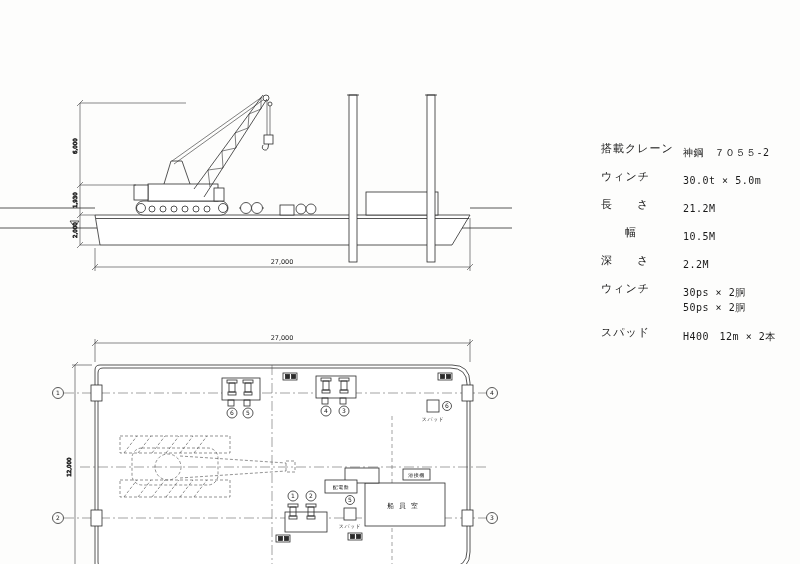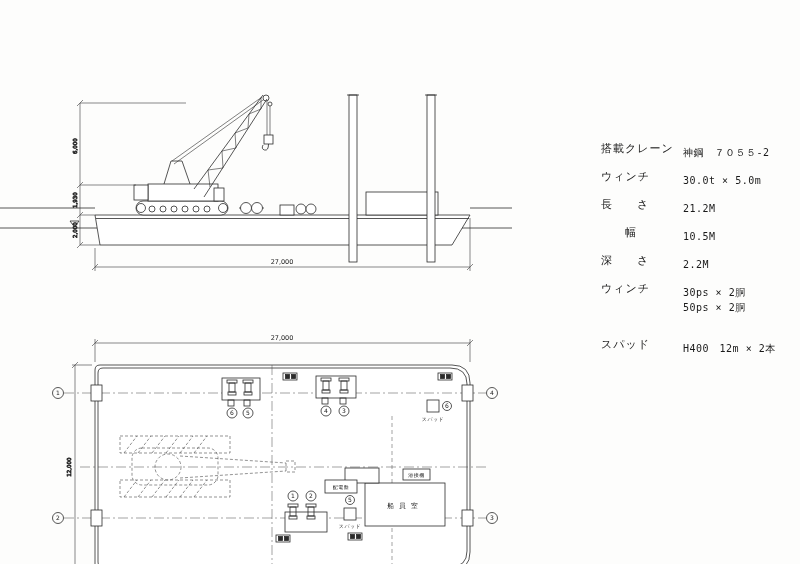--- a/index.html
+++ b/index.html
@@ -43,7 +43,7 @@
     <div class="spec-row" style="top:112px"><span class="spec-label">深　　さ</span><span class="spec-value">2.2M</span></div>
     <div class="spec-row" style="top:140px"><span class="spec-label">ウィンチ</span><span class="spec-value">30ps × 2胴</span></div>
     <div class="spec-row" style="top:155px"><span class="spec-label"></span><span class="spec-value">50ps × 2胴</span></div>
-    <div class="spec-row" style="top:196px"><span class="spec-label">スパッド</span><span class="spec-value">H400　12m × 2本</span></div>
+    <div class="spec-row" style="top:184px"><span class="spec-label">スパッド</span><span class="spec-value">H400　12m × 2本</span></div>
   </div>
 
   <svg style="left:0;top:58px" width="560" height="255" viewBox="0 0 560 255">

